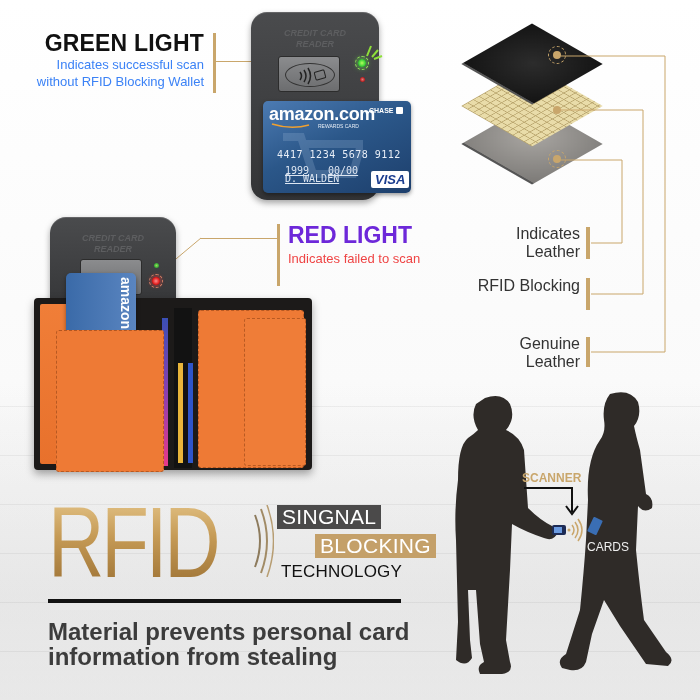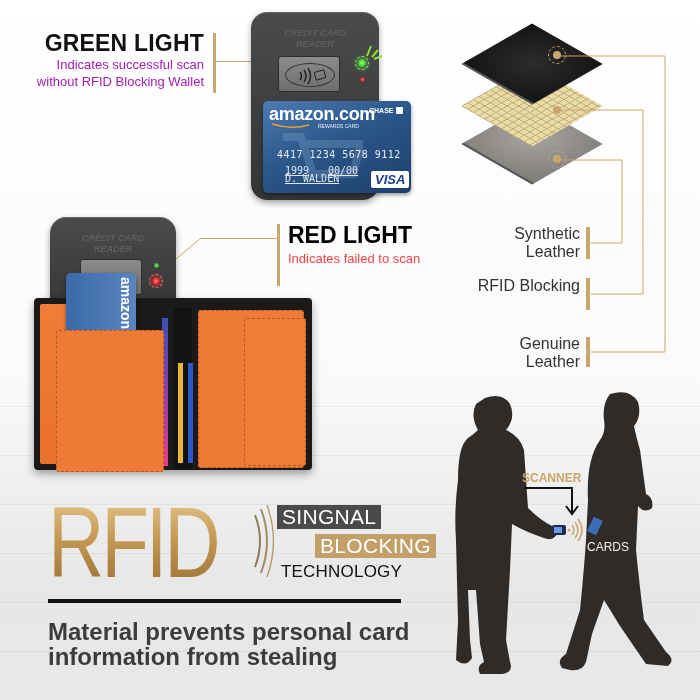--- a/index.html
+++ b/index.html
@@ -20,7 +20,7 @@
 
   
   .gl-title { left: 0; top: 30px; width: 204px; text-align: right; font-weight: 800; font-size: 23px; color: #111; letter-spacing: 0.2px; }
-  .gl-desc { left: 0; top: 56px; width: 204px; text-align: right; font-size: 13px; color: #a21caf; line-height: 17px; }
+  .gl-desc { left: 0; top: 56px; width: 204px; text-align: right; font-size: 13px; color: #3b82f6; line-height: 17px; }
   .gold-bar { background: #c9a66b; width: 3px; }
   .gold-line { background: #c9a66b; height: 1px; }
 

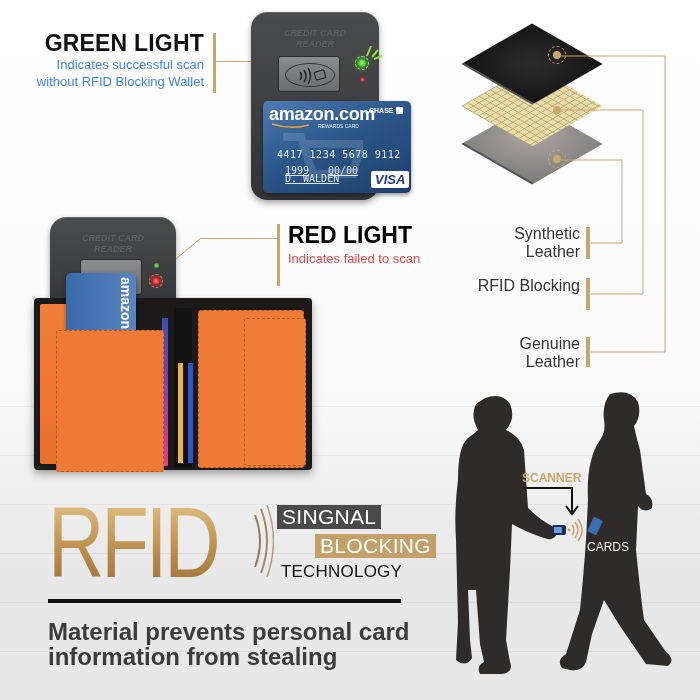--- a/index.html
+++ b/index.html
@@ -54,7 +54,7 @@
   .visa { background: #fff; color: #1a3d8f; font-weight: 900; font-style: italic; font-size: 13px; padding: 1px 4px; border-radius: 2px; }
 
   
-  .rl-title { left: 288px; top: 222px; font-weight: 800; font-size: 23px; color: #000000; }
+  .rl-title { left: 288px; top: 222px; font-weight: 800; font-size: 23px; color: #6d28d9; }
   .rl-desc { left: 288px; top: 250px; font-size: 13px; color: #ef4444; line-height: 17px; }
 
   

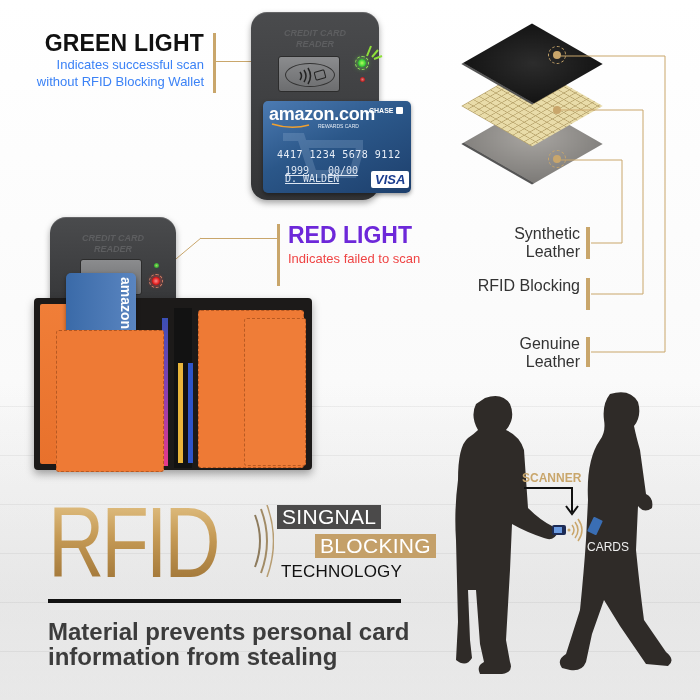--- a/index.html
+++ b/index.html
@@ -213,7 +213,7 @@
 </svg>
 
 <div class="abs mat-label" style="left:460px; top:225px;">
-  <div>Synthetic</div>
+  <div>Indicates</div>
   <div>Leather</div>
 </div>
 <div class="abs gold-bar" style="left:586px; top:227px; height:32px; width:4px;"></div>

